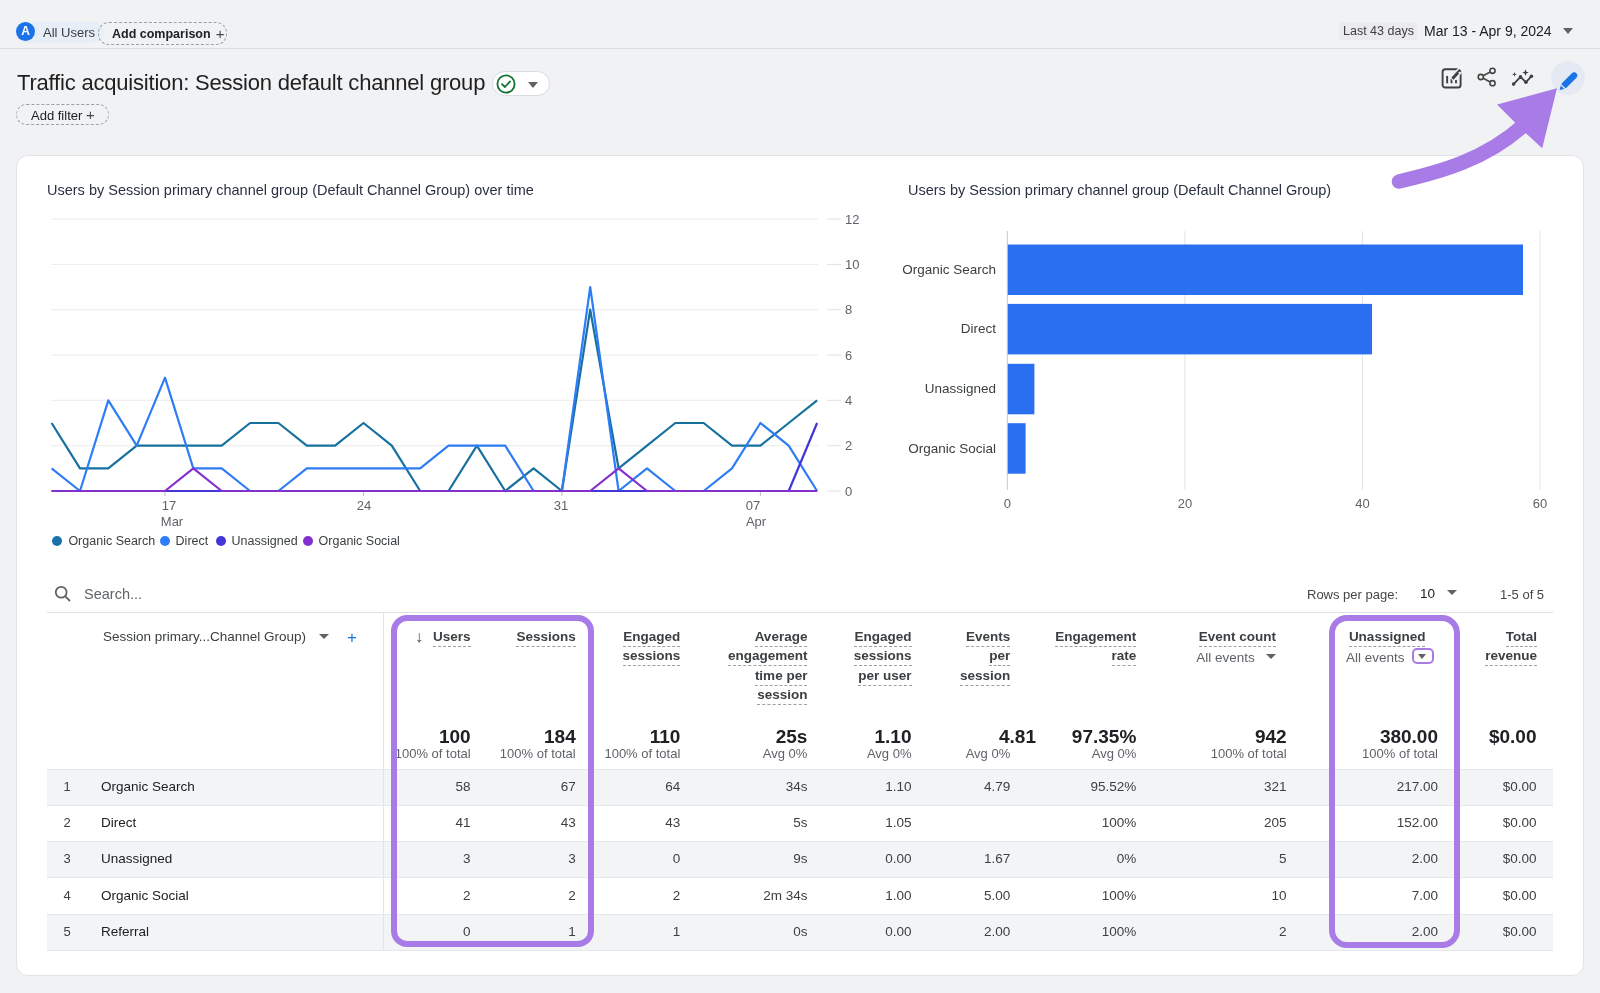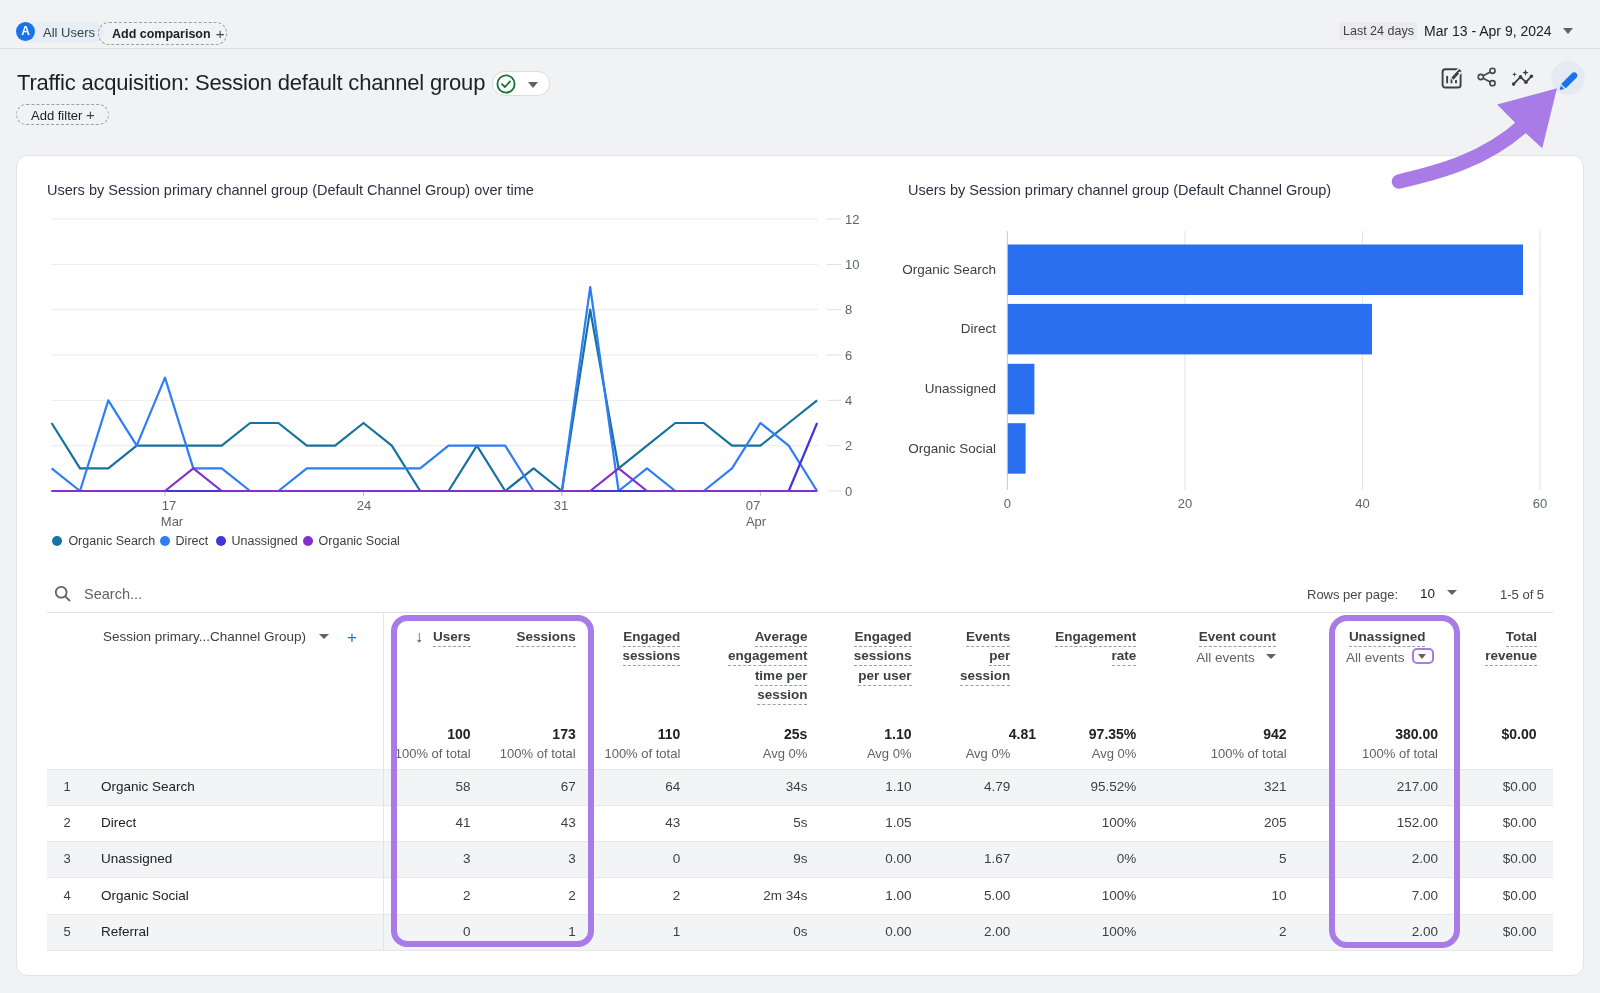--- a/index.html
+++ b/index.html
@@ -22,7 +22,7 @@
 <div class="abs" style="left:98px;top:22px;width:129px;height:23px;border:1px dashed #9aa0a6;border-radius:11px;font-size:12.5px;color:#202124;font-weight:bold;line-height:19px;padding-left:13px;white-space:nowrap;">Add comparison<span style="color:#444746;font-weight:normal;font-size:15px;position:relative;top:1px;left:5px;">+</span></div>
 
 <div class="abs" style="left:1339px;top:22px;width:78px;height:18px;background:#ebebed;"></div>
-<div class="abs" style="left:1343px;top:23px;height:16px;line-height:16px;font-size:12.5px;color:#3c4043;">Last 24 days</div>
+<div class="abs" style="left:1343px;top:23px;height:16px;line-height:16px;font-size:12.5px;color:#3c4043;">Last 43 days</div>
 <div class="abs" style="left:1424px;top:22px;height:18px;line-height:18px;font-size:14px;color:#202124;white-space:nowrap;">Mar 13 - Apr 9, 2024</div>
 <div class="abs" style="left:1563px;top:28px;width:0;height:0;border-left:5px solid transparent;border-right:5px solid transparent;border-top:6px solid #5f6368;"></div>
 

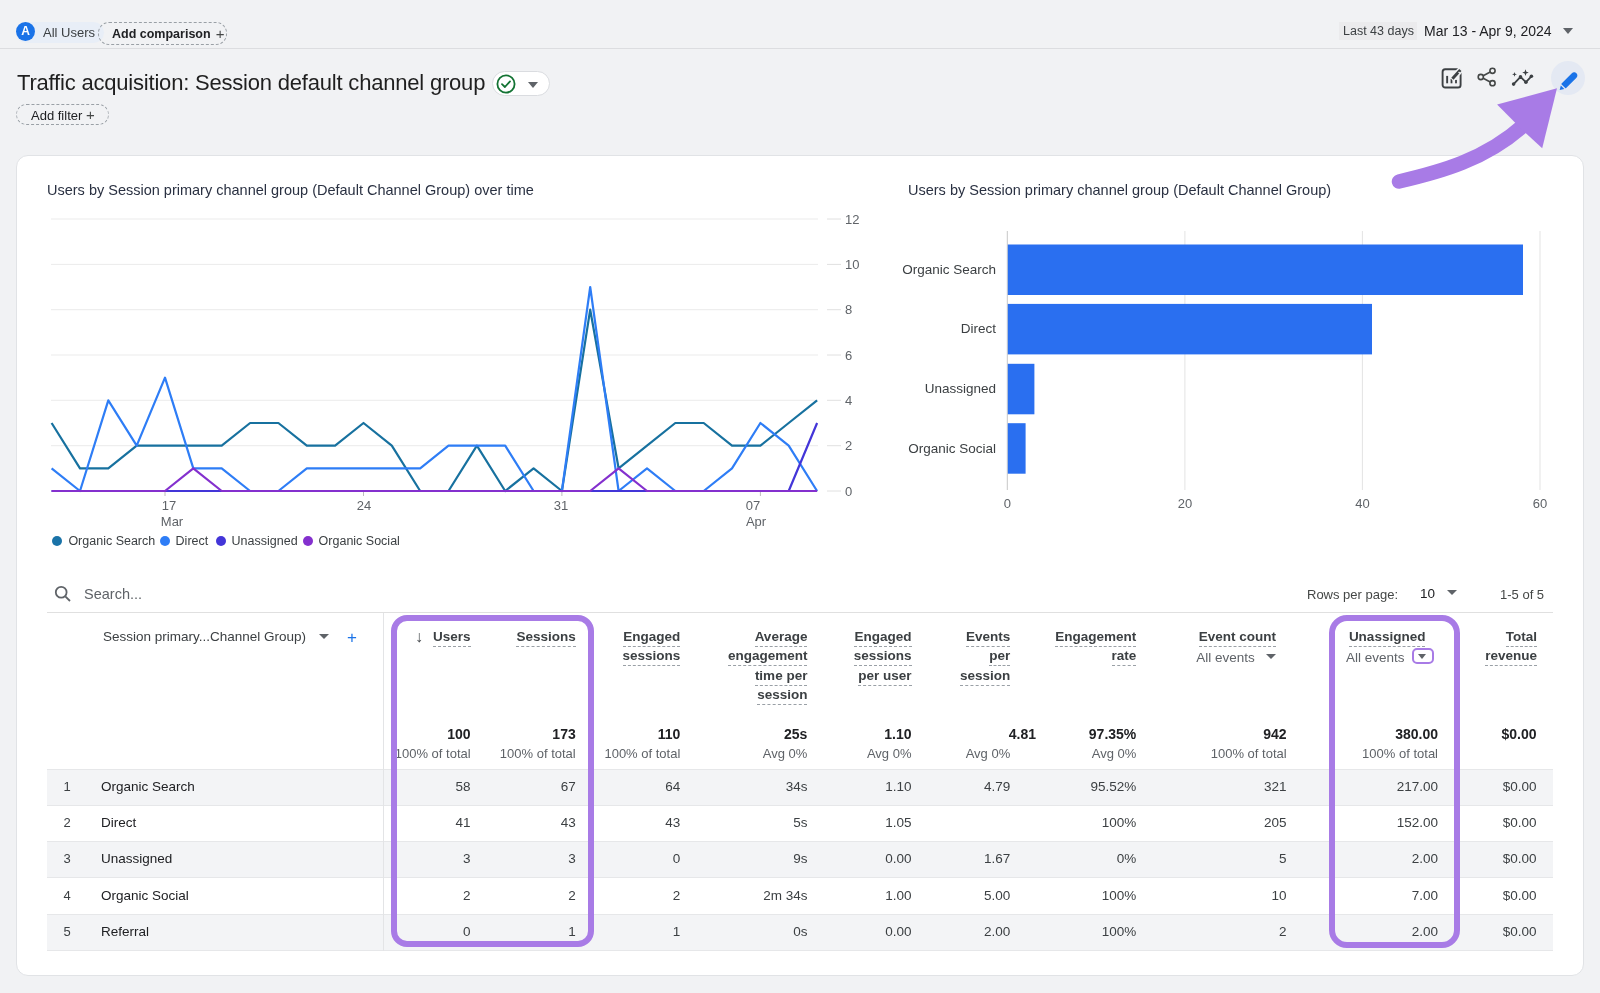--- a/index.html
+++ b/index.html
@@ -7,7 +7,7 @@
   body { background:#f1f2f4; font-family:"Liberation Sans", sans-serif; position:relative; }
   .abs { position:absolute; }
   .hl { font-size:13.5px; font-weight:bold; color:#3c4043; line-height:16px; border-bottom:1.6px dashed #9aa0a6; padding-bottom:1px; }
-  .tv { font-size:14px; font-weight:bold; color:#202124; }
+  .tv { font-size:19px; font-weight:bold; color:#202124; }
   .ts { font-size:13px; color:#5f6368;text-align:center; }
   .rn { font-size:13px; color:#3c4043; }
   .rc { font-size:13.5px; color:#202124; }

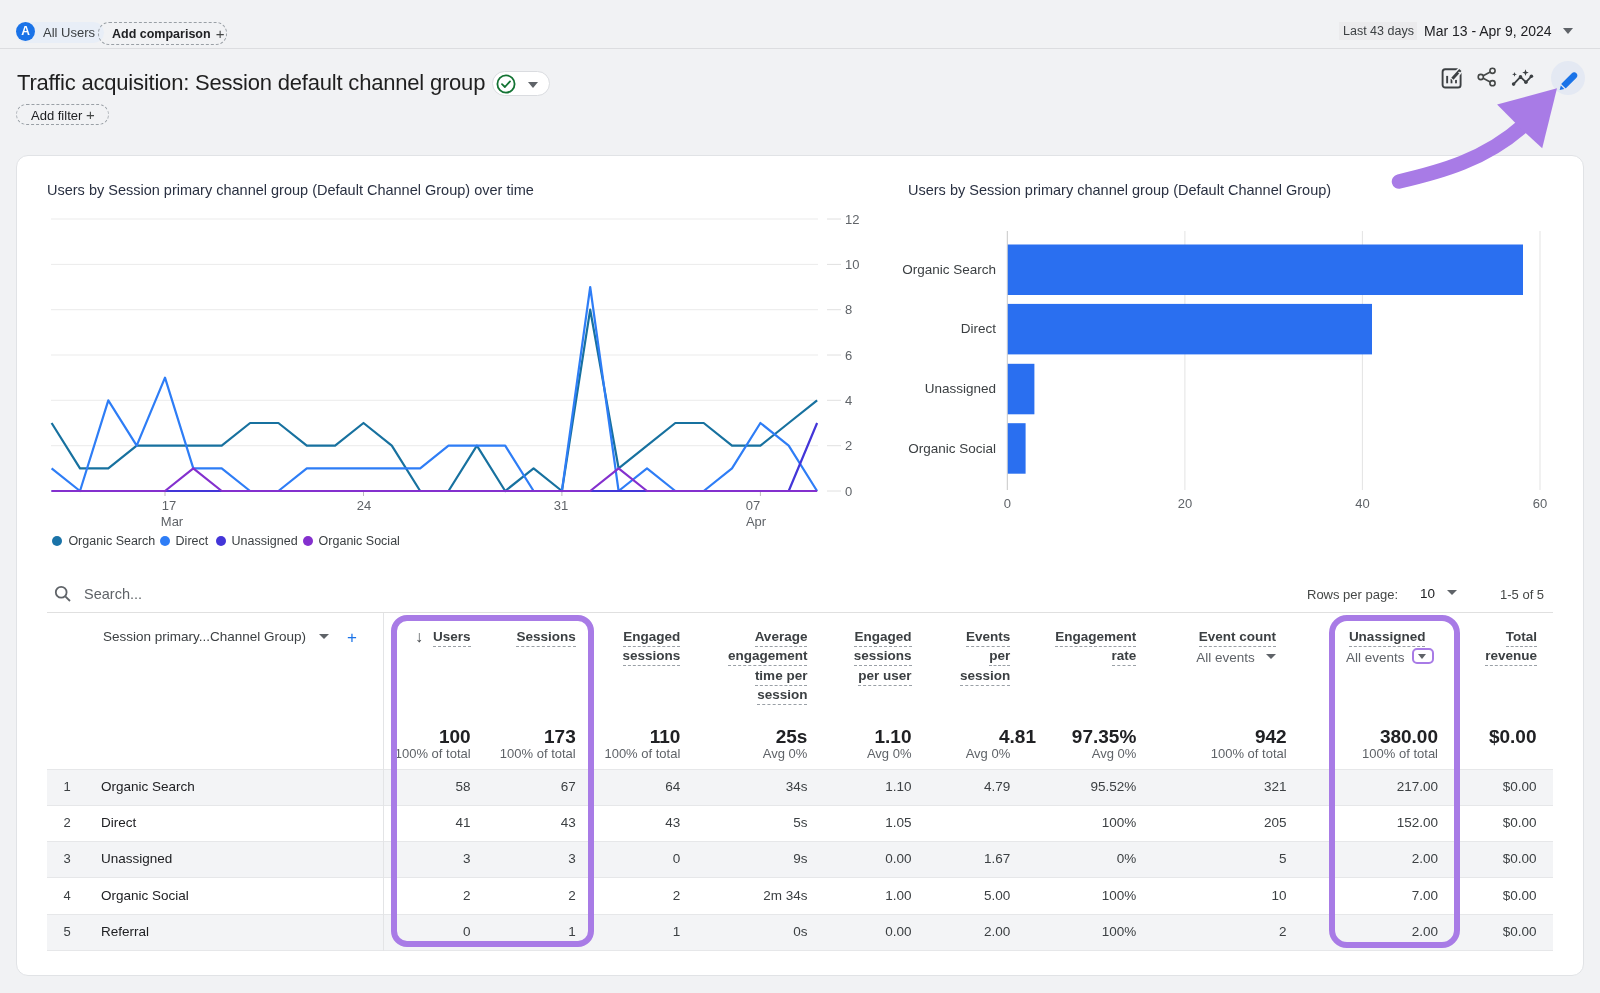--- a/index.html
+++ b/index.html
@@ -183,7 +183,7 @@
 <div class="abs hl" style="right:63.0px;top:648.3px;">revenue</div>
 <div class="abs tv" style="right:1129.4px;top:725.5px;">100</div>
 <div class="abs ts" style="right:1129.4px;top:745.5px;">100% of total</div>
-<div class="abs tv" style="right:1024.3px;top:725.5px;">173</div>
+<div class="abs tv" style="right:1024.3px;top:725.5px;">184</div>
 <div class="abs ts" style="right:1024.3px;top:745.5px;">100% of total</div>
 <div class="abs tv" style="right:919.7px;top:725.5px;">110</div>
 <div class="abs ts" style="right:919.7px;top:745.5px;">100% of total</div>

